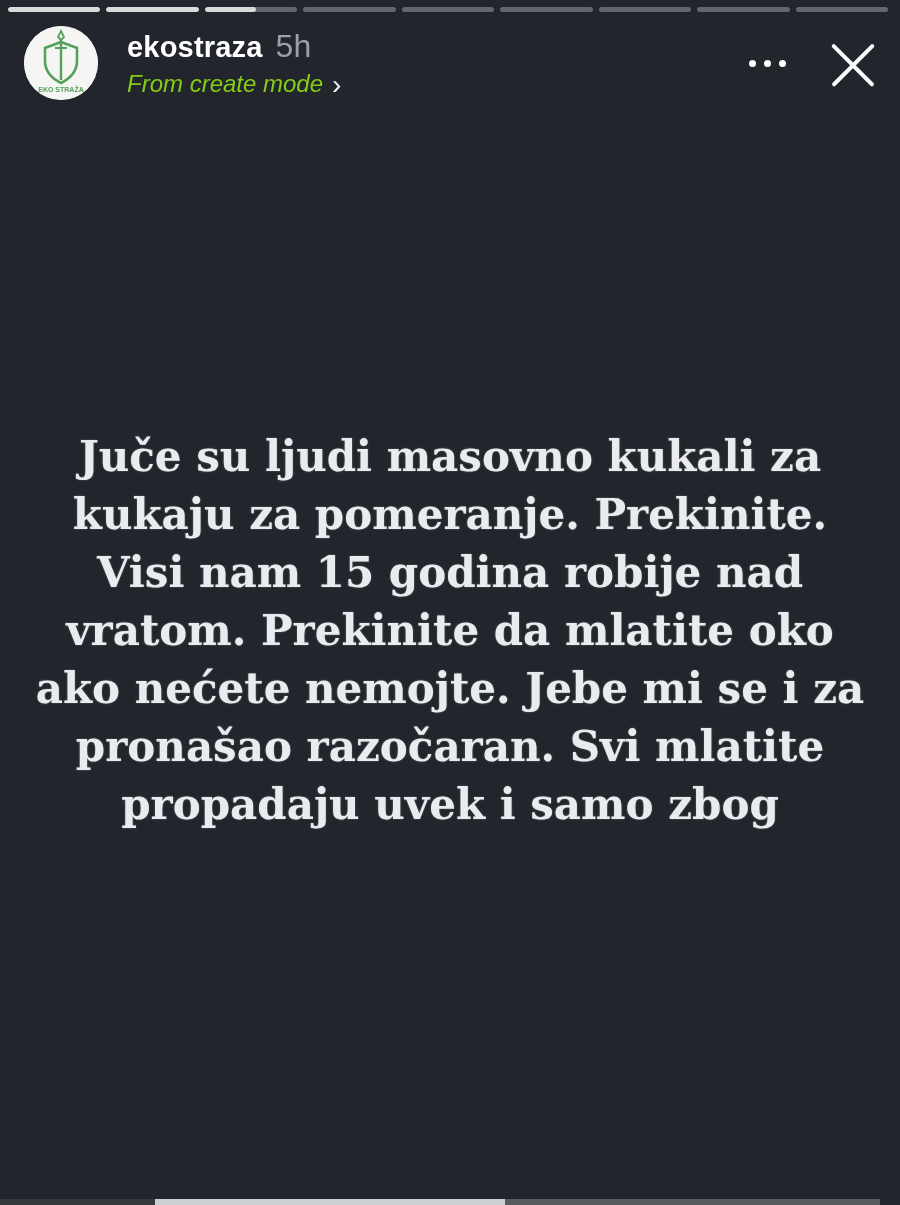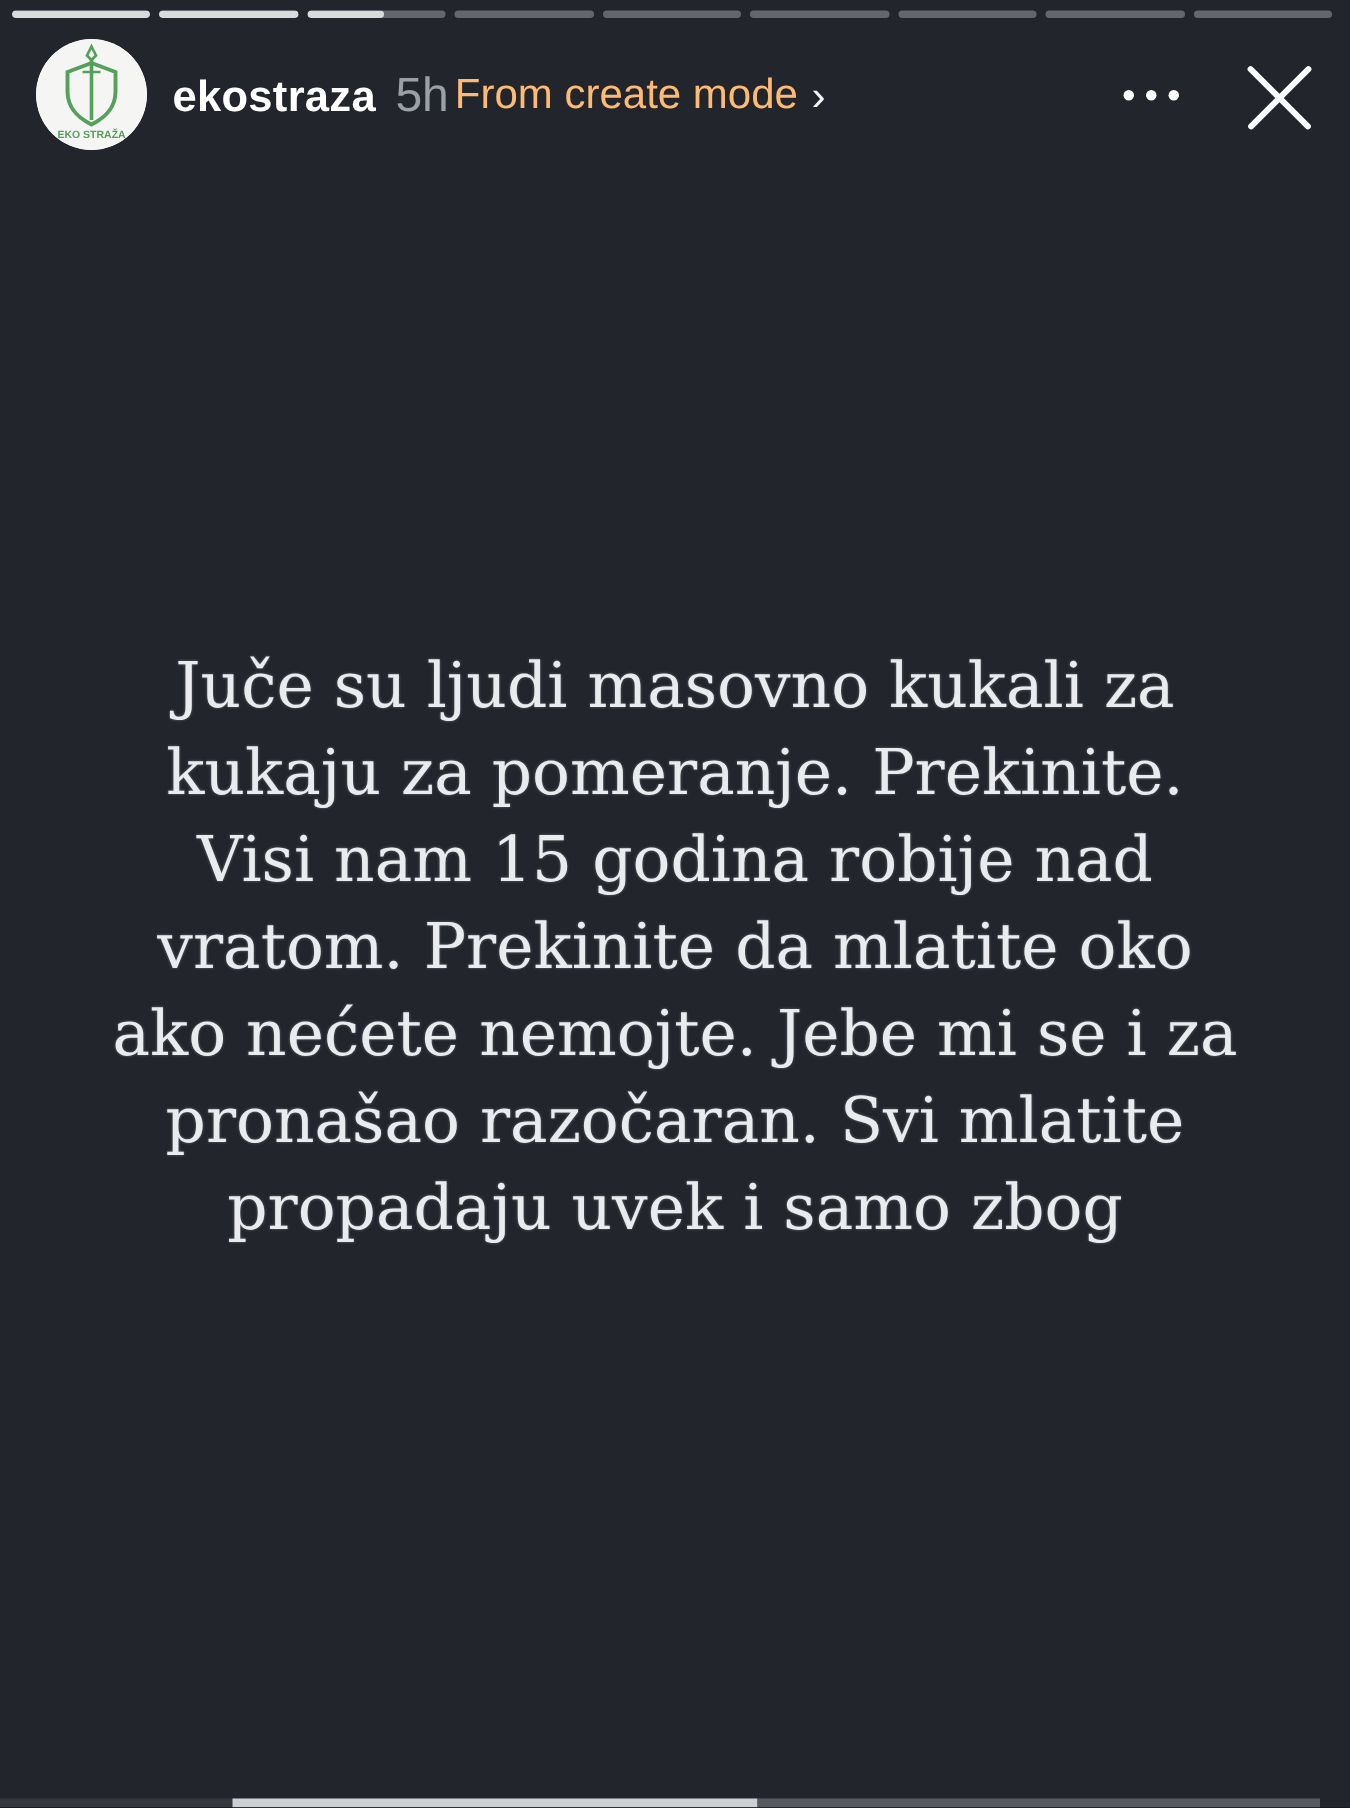--- a/index.html
+++ b/index.html
@@ -55,9 +55,9 @@
     cursor: pointer;
   }
   .user-block {
-    margin-left: 17px;
-    display: flex;
-    flex-direction: row;
+    margin-left: 29px;
+    display: flex;
+    flex-direction: column;
     gap: 4px;
   }
   .user-row1 {

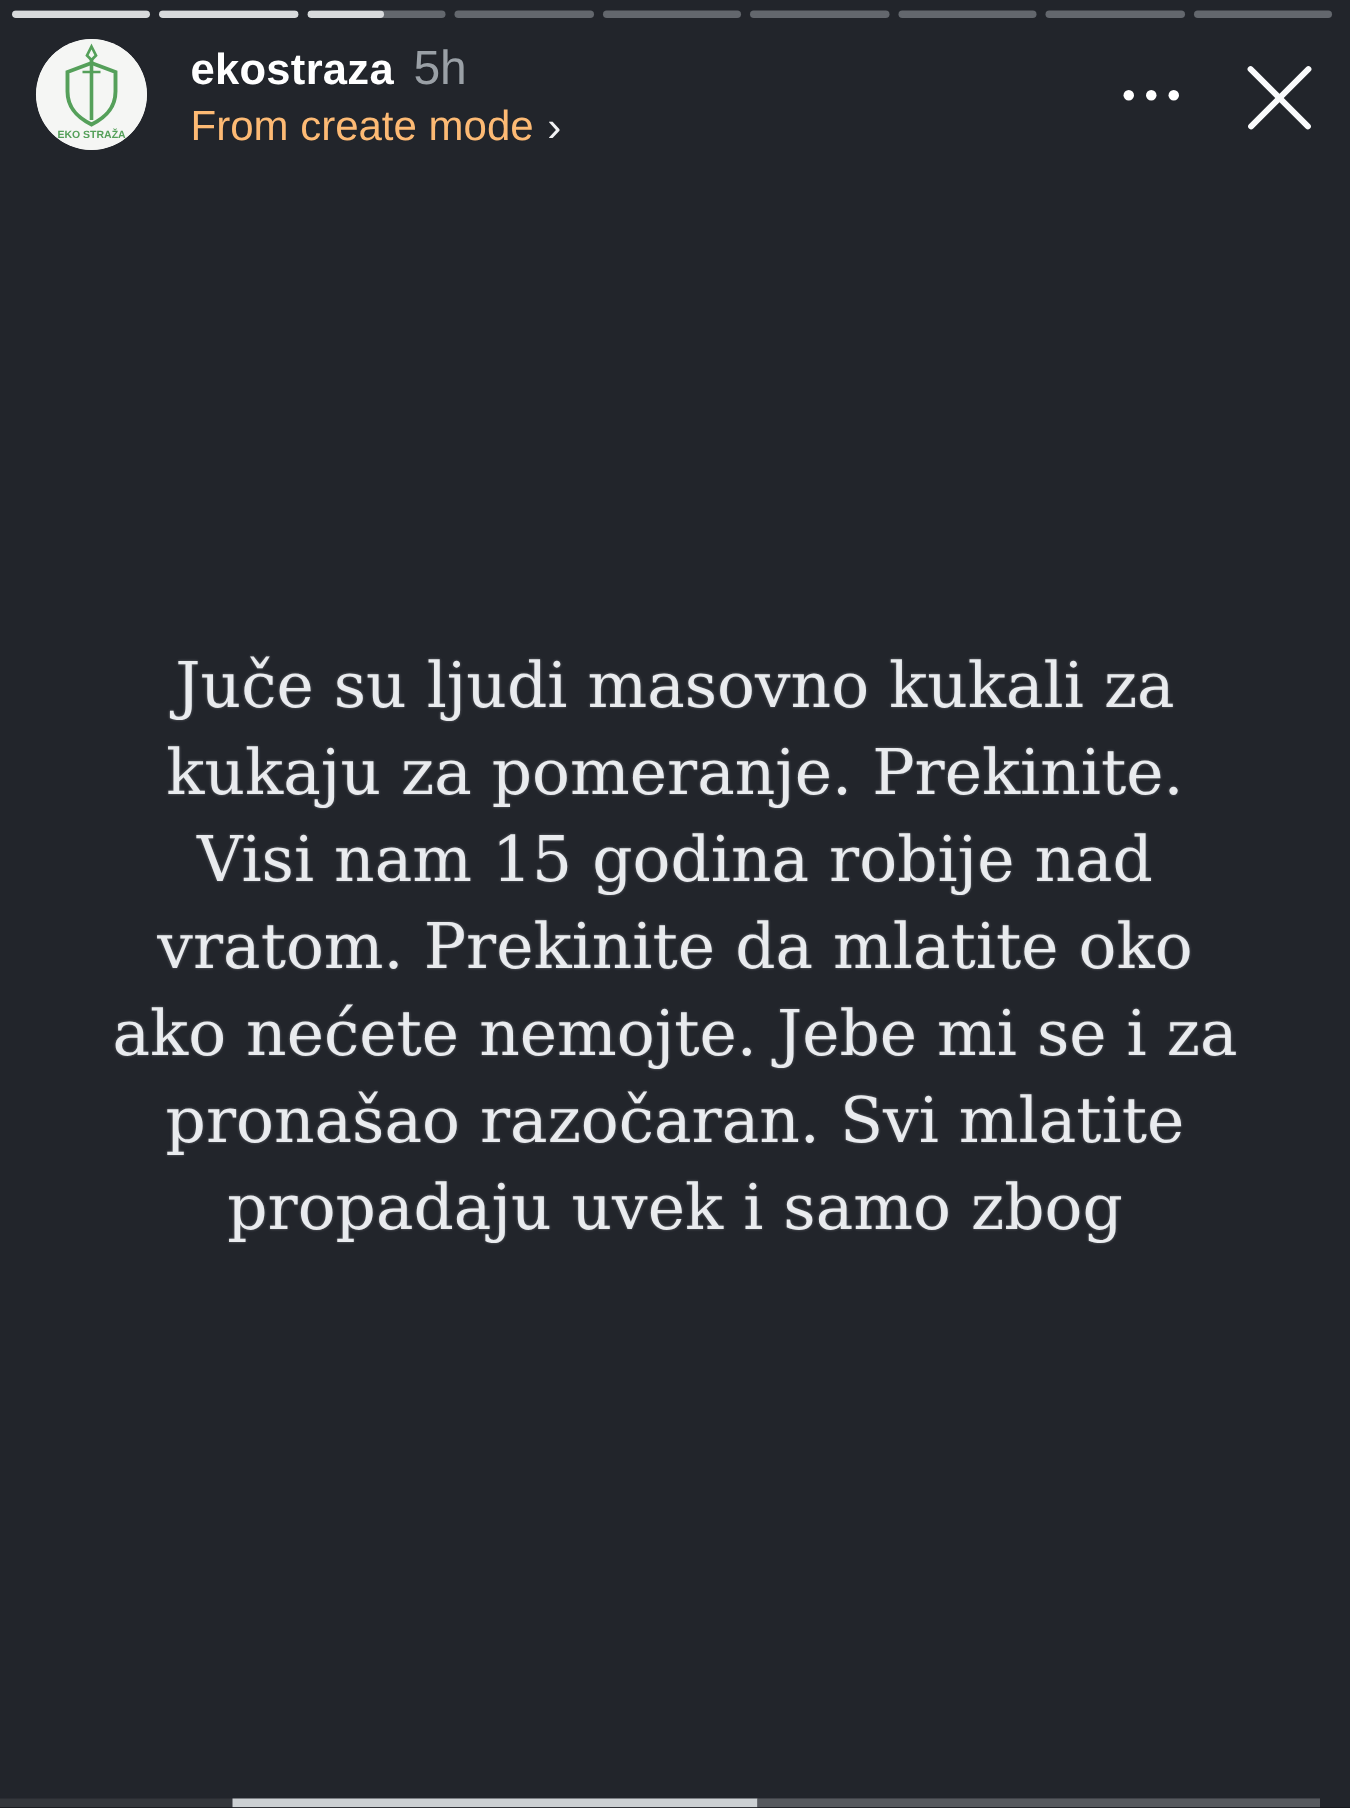--- a/index.html
+++ b/index.html
@@ -84,9 +84,10 @@
     cursor: pointer;
   }
   .source-label {
-    color: #fdba74;
-    font-size: 28px;
+    color: #84cc16;
+    font-size: 24px;
     font-weight: 400;
+    font-style: italic;
   }
   .chevron {
     color: #f2f3f5;

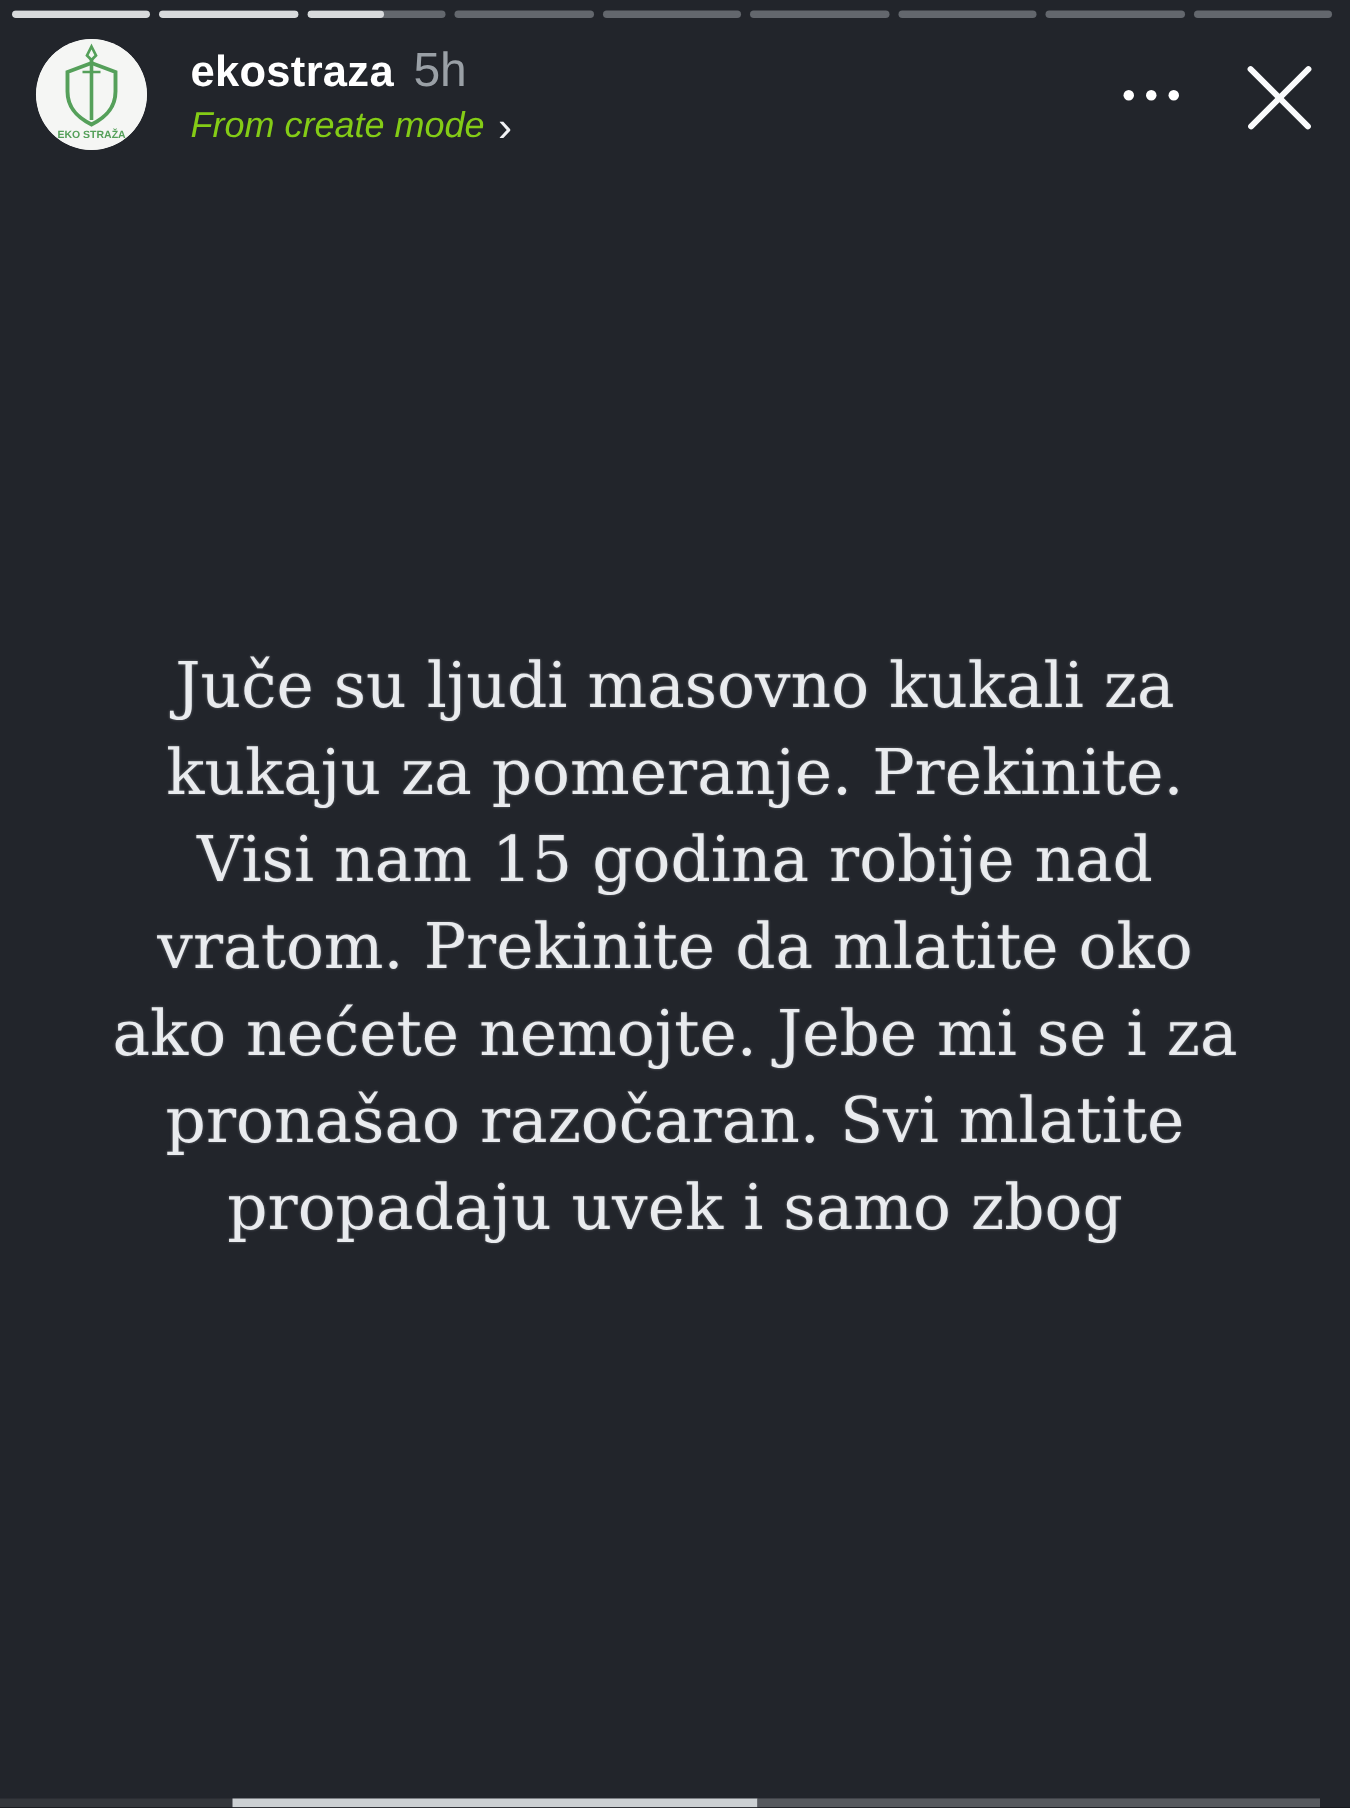--- a/index.html
+++ b/index.html
@@ -140,7 +140,7 @@
     line-height: 58px;
     text-shadow: 0 0 2px rgba(240,242,245,0.35);
   }
-  .caption-line { white-space: nowrap; }
+  .caption-line { white-space: nowrap; font-weight: bold; }
 
   
   .bottom-bar {

